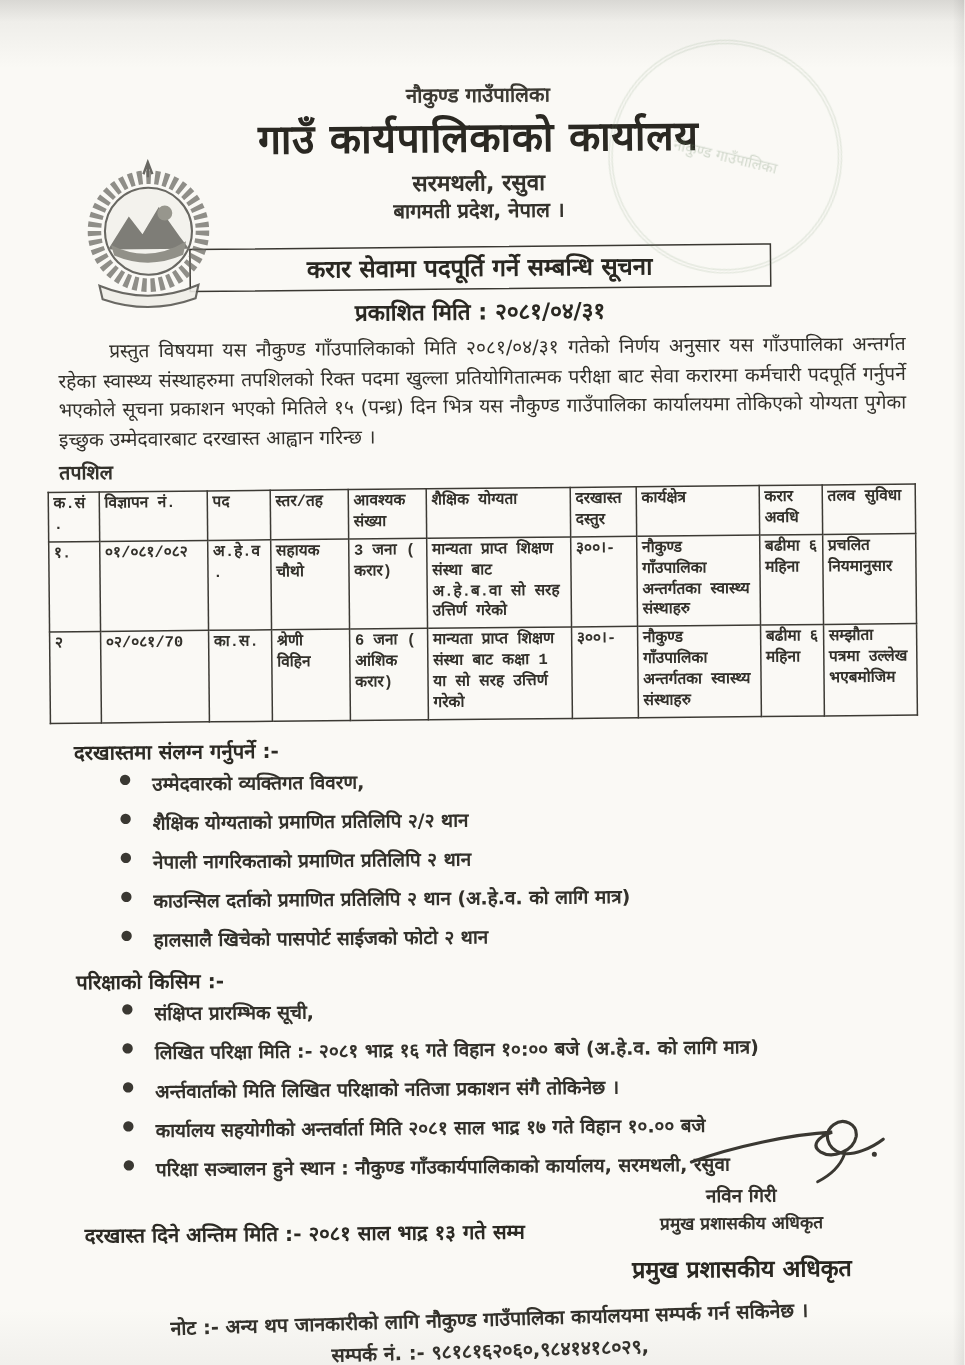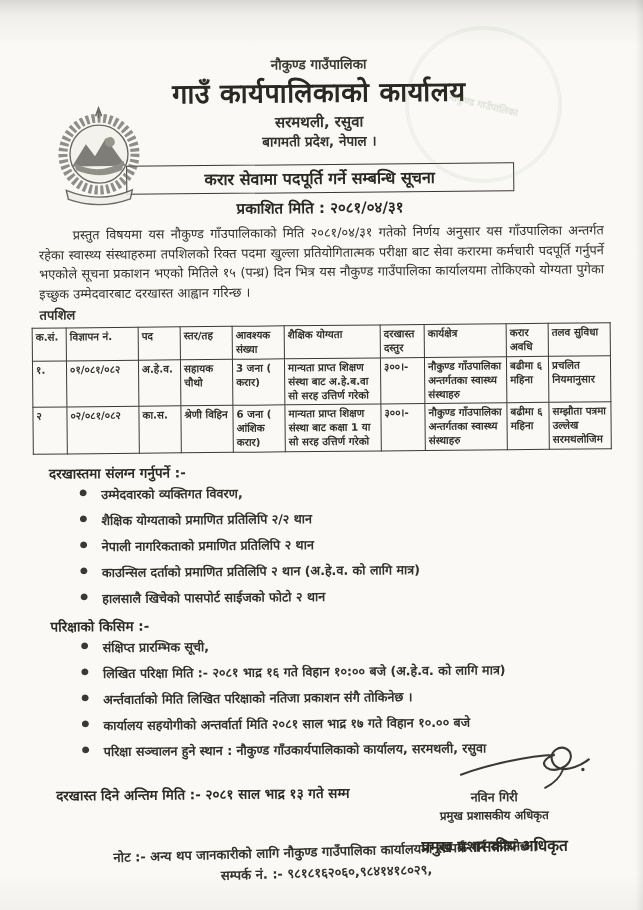--- a/index.html
+++ b/index.html
@@ -50,7 +50,7 @@
   }
   table.vac th,table.vac td{
     border:1.3px solid #3c3a34;padding:2px 3px;vertical-align:top;text-align:left;
-    font-weight:600;word-wrap:break-word;
+    font-weight:600;word-wrap:break-word;font-family:Liberation Mono, monospace;
   }
   table.vac th{font-weight:700;}
   col.c0{width:34px}col.c1{width:72px}col.c2{width:42px}col.c3{width:52px}

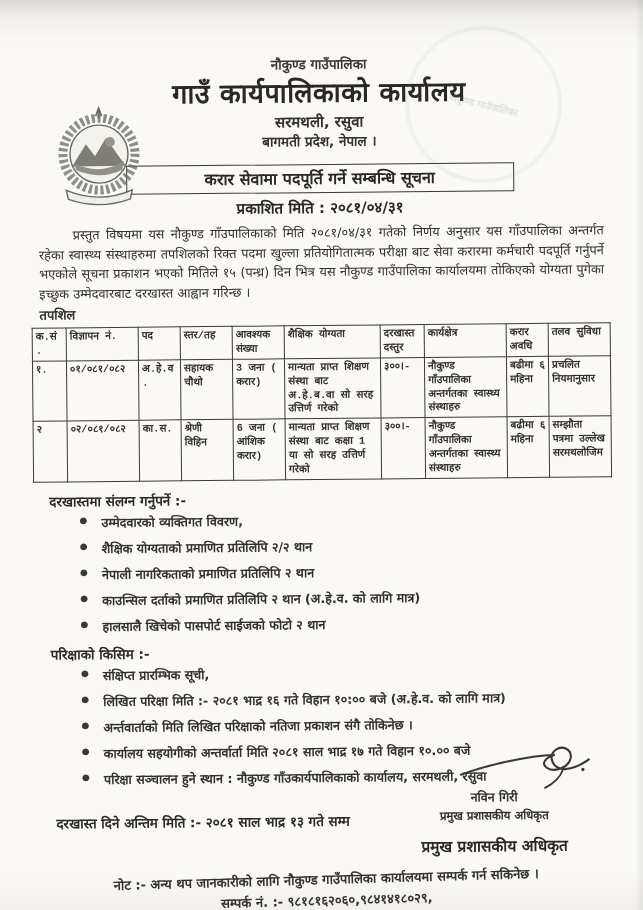--- a/index.html
+++ b/index.html
@@ -148,7 +148,7 @@
       </tr>
       <tr>
         <td>२</td>
-        <td>०२/०८१/०८२</td>
+        <td>०२/०८१/70</td>
         <td>का.स.</td>
         <td>श्रेणी विहिन</td>
         <td>6 जना ( आंशिक करार)</td>

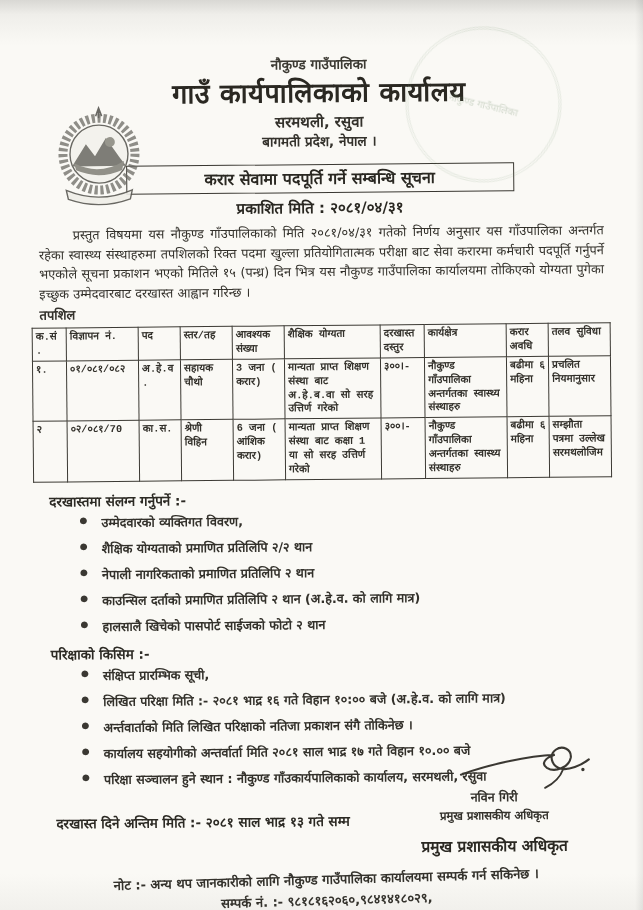--- a/index.html
+++ b/index.html
@@ -156,7 +156,7 @@
         <td>३००।-</td>
         <td>नौकुण्ड गाँउपालिका अन्तर्गतका स्वास्थ्य संस्थाहरु</td>
         <td>बढीमा ६ महिना</td>
-        <td>सम्झौता पत्रमा उल्लेख सरमथलोजिम</td>
+        <td>सम्झौता पत्रमा उल्लेख भएबमोजिम</td>
       </tr>
     </tbody>
   </table>

